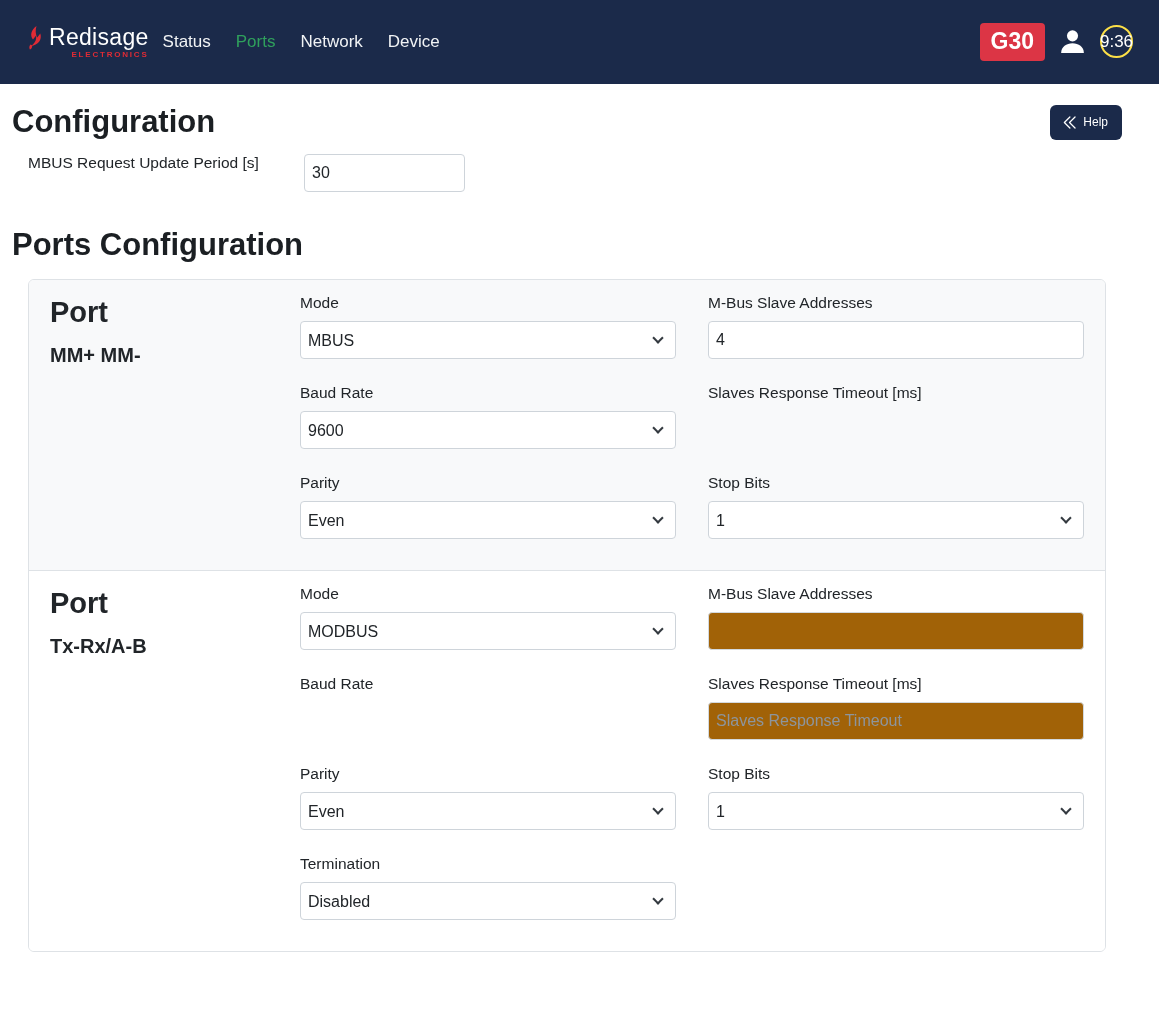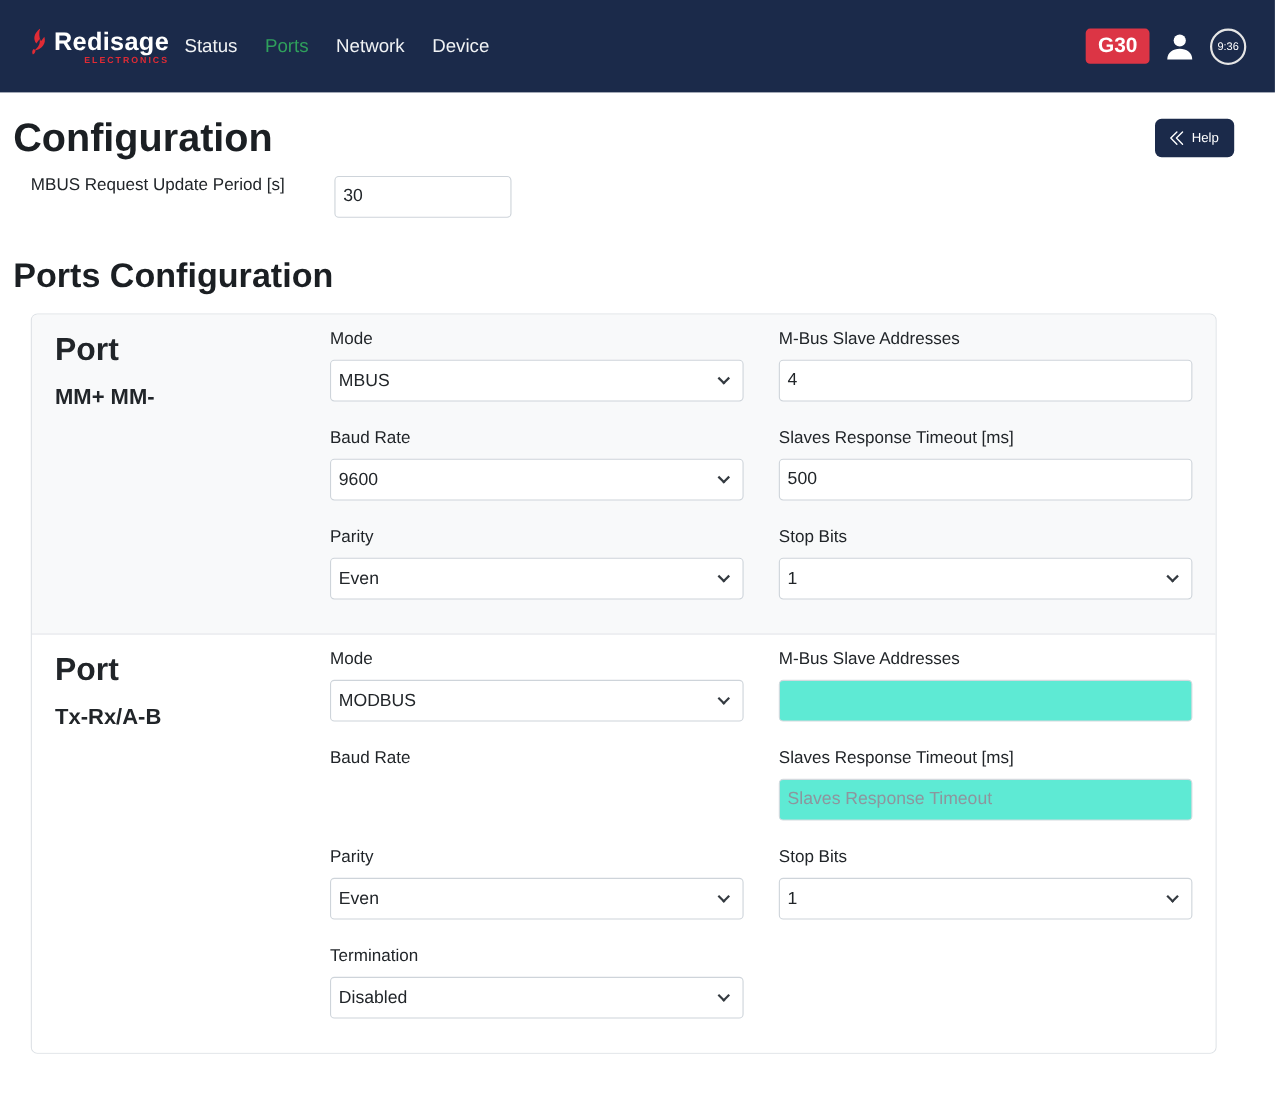--- a/index.html
+++ b/index.html
@@ -10,7 +10,7 @@
   .navbar{background:var(--navy,#1b2a4a);height:84px;display:flex;align-items:center;padding:0 26px}
   .brand{display:flex;align-items:flex-start;gap:5px;margin-right:14px;cursor:pointer}
   .brand-text{display:flex;flex-direction:column;line-height:1}
-  .brand-name{color:#fff;font-weight:700;font-size:23px;letter-spacing:.3px}
+  .brand-name{color:#fff;font-weight:400;font-size:23px;letter-spacing:.3px}
   .brand-sub{color:var(--logo-red,#e02b35);font-size:8px;font-weight:700;letter-spacing:1.8px;text-align:right;margin-top:2px}
   .nav-links{display:flex;gap:25px;align-items:center}
   .nav-link{color:#f1f3f5;font-size:17px;text-decoration:none;cursor:pointer}

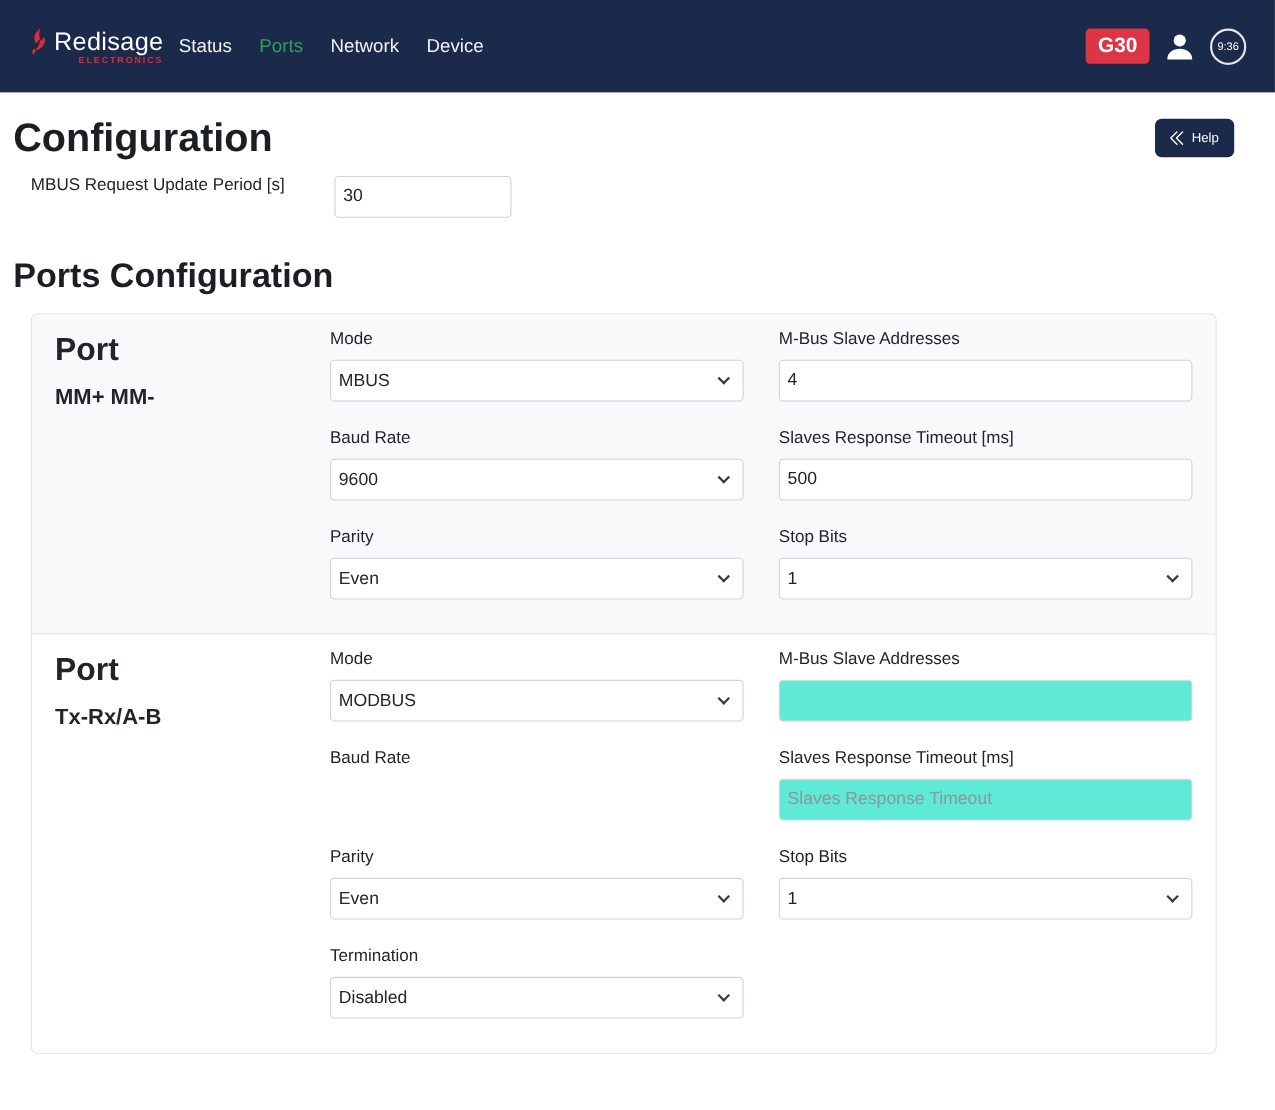--- a/index.html
+++ b/index.html
@@ -16,7 +16,7 @@
   .nav-link{color:#f1f3f5;font-size:17px;text-decoration:none;cursor:pointer}
   .nav-link.active{color:var(--green,#2fa05c)}
   .nav-right{margin-left:auto;display:flex;align-items:center;gap:13px}
-  .g30{background:var(--red,#dc3545);color:#fff;font-weight:700;font-size:19px;padding:6px 11px;border-radius:4px;line-height:1.1}
+  .g30{background:var(--red,#dc3545);color:#fff;font-weight:700;font-size:23px;padding:6px 11px;border-radius:4px;line-height:1.1}
   .user-icon svg{display:block}
   .time-badge{width:33px;height:33px;border-radius:50%;border:2px solid #e5e5e5;color:#fff;font-size:10px;display:flex;align-items:center;justify-content:center;background:transparent}
 

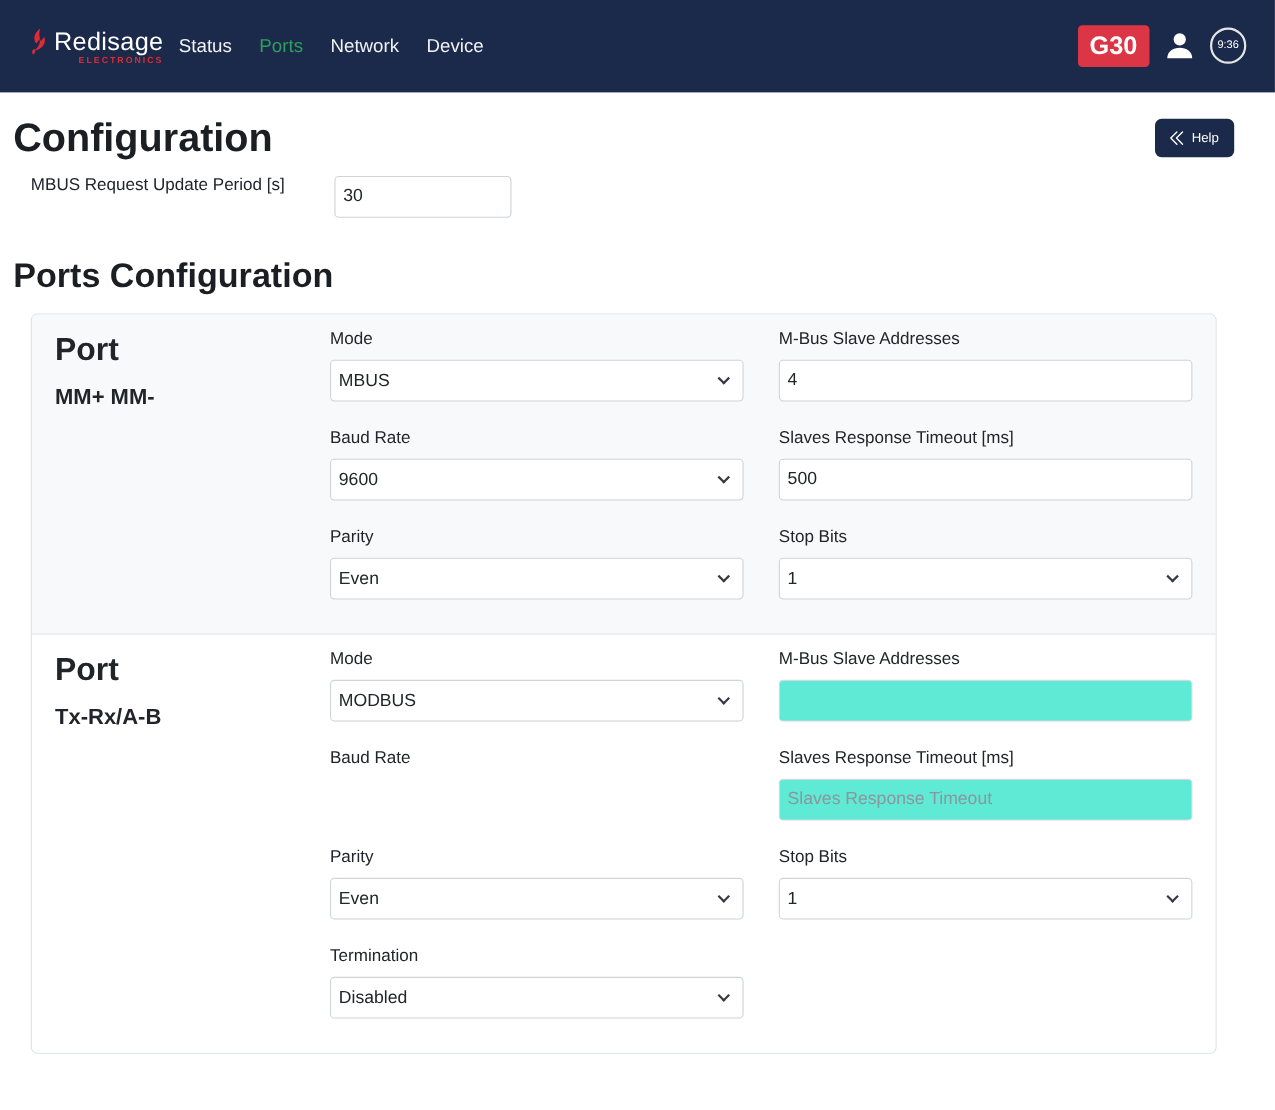--- a/index.html
+++ b/index.html
@@ -18,7 +18,7 @@
   .nav-right{margin-left:auto;display:flex;align-items:center;gap:13px}
   .g30{background:var(--red,#dc3545);color:#fff;font-weight:700;font-size:23px;padding:6px 11px;border-radius:4px;line-height:1.1}
   .user-icon svg{display:block}
-  .time-badge{width:33px;height:33px;border-radius:50%;border:2px solid #e5e5e5;color:#fff;font-size:10px;display:flex;align-items:center;justify-content:center;background:transparent}
+  .time-badge{width:33px;height:33px;border-radius:50%;border:2px solid #fde047;color:#fff;font-size:17px;display:flex;align-items:center;justify-content:center;background:transparent}
 
   
   .page-head{display:flex;justify-content:space-between;align-items:center;padding:20px 37px 4px 12px}

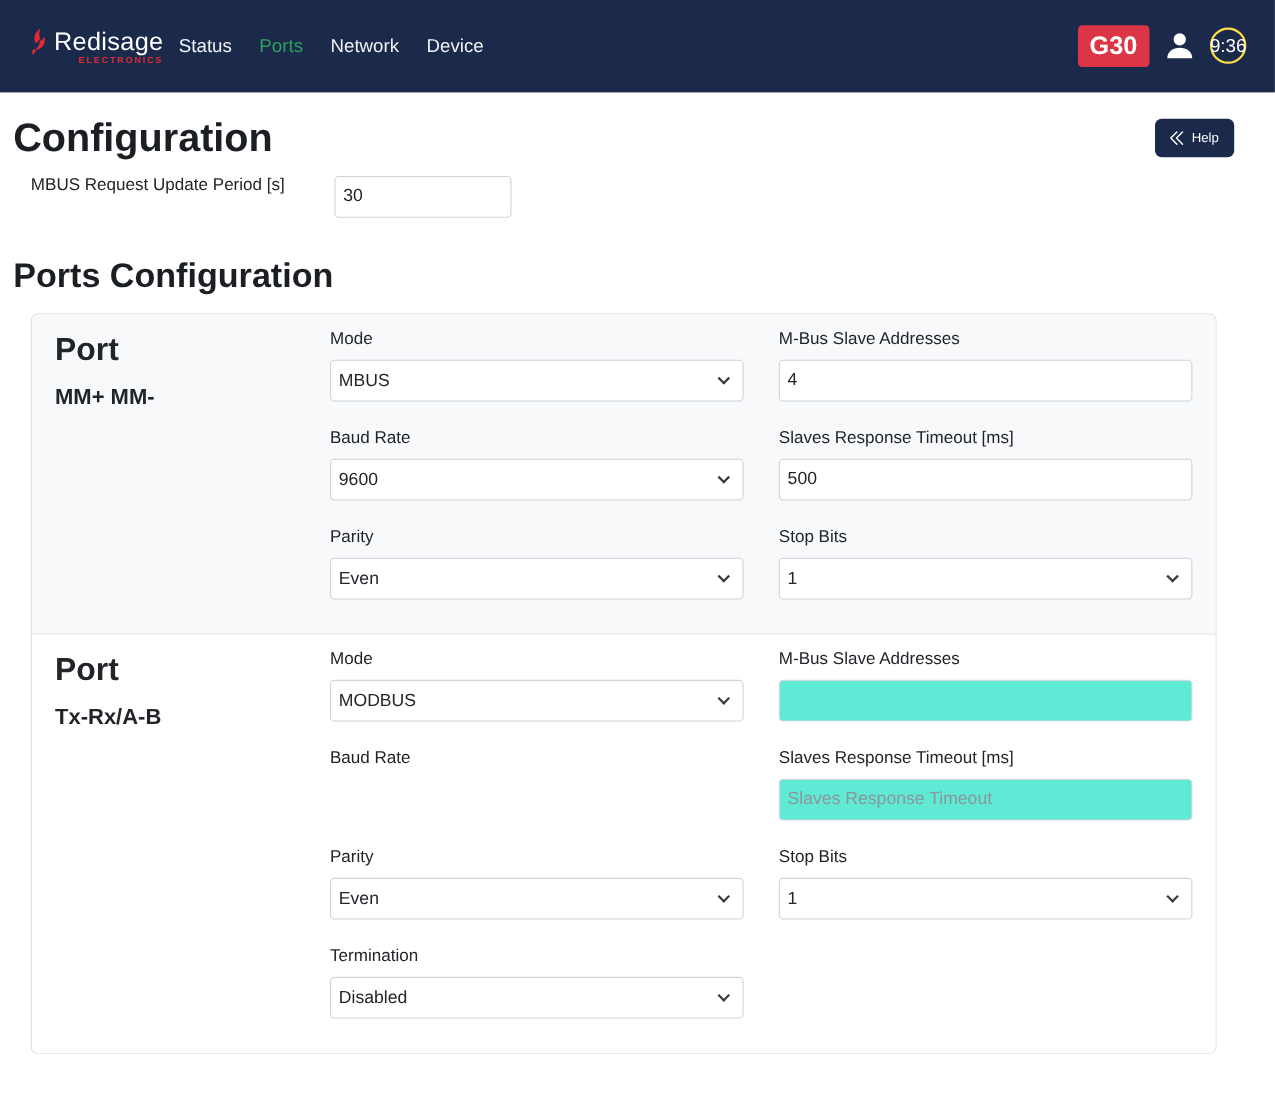--- a/index.html
+++ b/index.html
@@ -22,7 +22,7 @@
 
   
   .page-head{display:flex;justify-content:space-between;align-items:center;padding:20px 37px 4px 12px}
-  .h1{font-size:36px;font-weight:600;color:#1b1f23}
+  .h1{font-size:31px;font-weight:600;color:#1b1f23}
   .help-btn{background:var(--navy,#1b2a4a);color:#fff;border:none;border-radius:6px;font-size:12px;padding:8px 14px 8px 10px;display:flex;align-items:center;gap:4px;cursor:pointer;font-family:inherit}
   .help-btn svg{display:block}
 

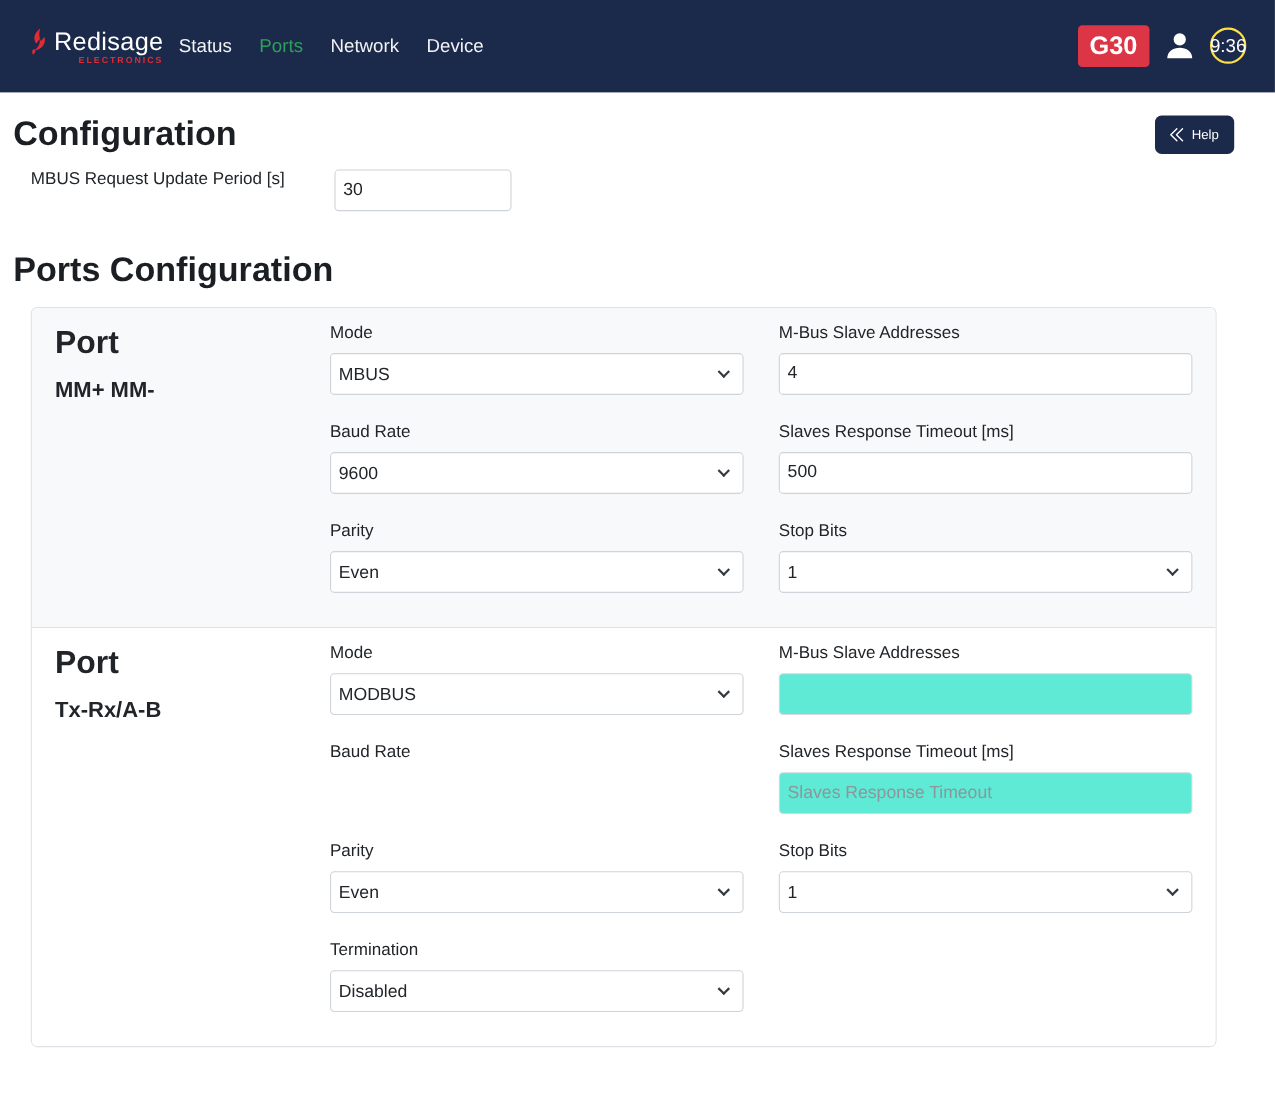--- a/index.html
+++ b/index.html
@@ -136,7 +136,6 @@
       </div>
       <div class="field">
         <span class="flbl">Slaves Response Timeout [ms]</span>
-        <input class="ctl" type="text" value="500" style="">
       </div>
       <div class="field">
         <span class="flbl">Parity</span>

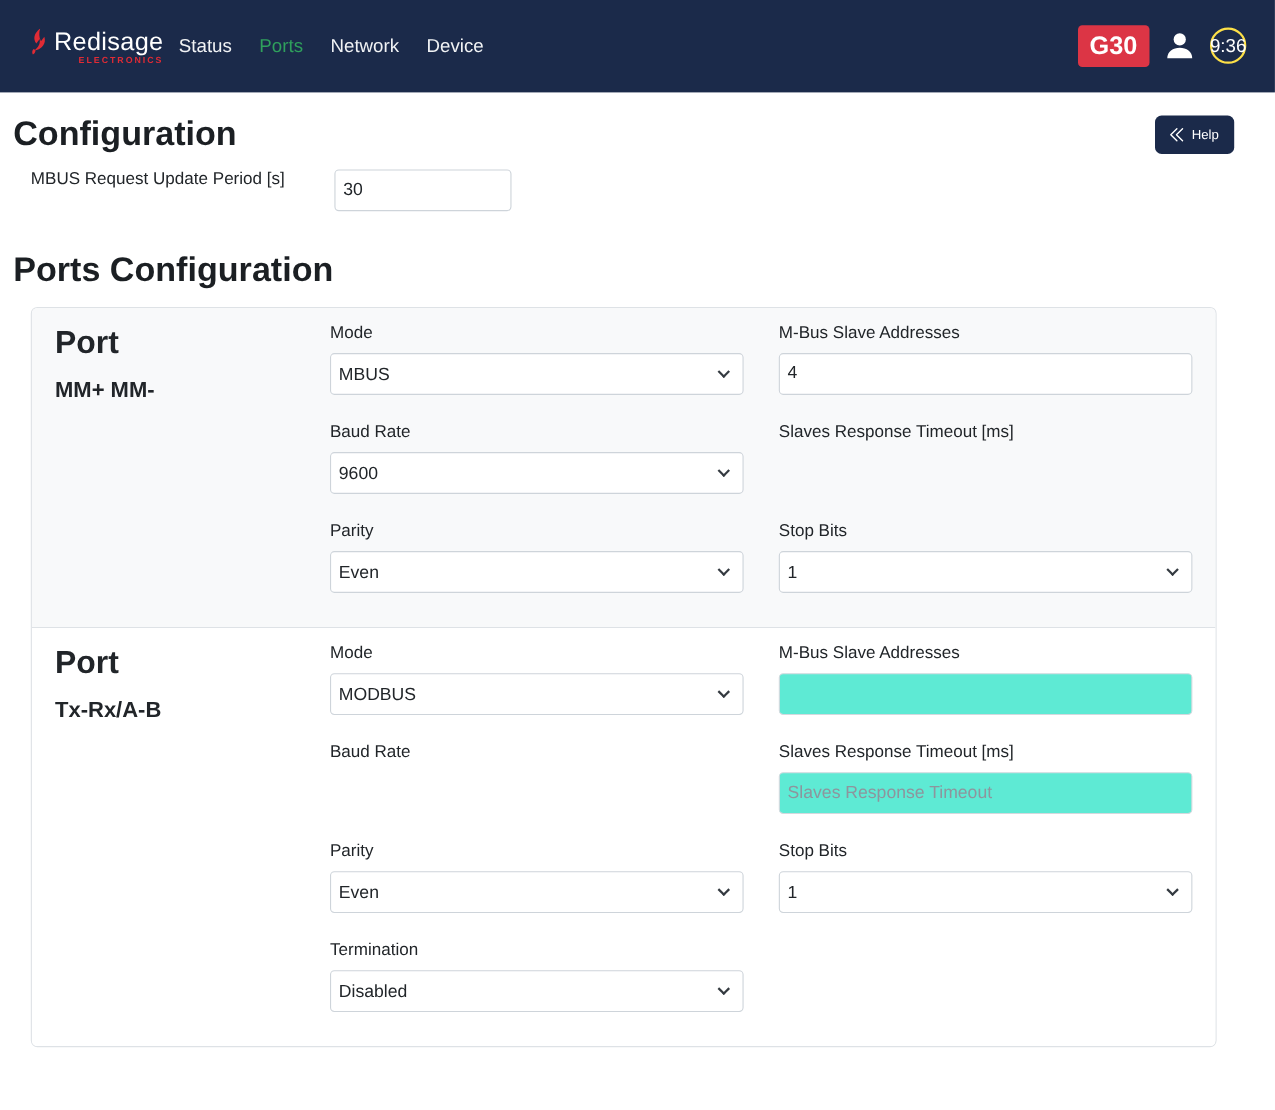--- a/index.html
+++ b/index.html
@@ -34,7 +34,7 @@
 
   
   .ctl{height:38px;border:1px solid #ced4da;border-radius:4px;background:#fff;font-size:16px;padding:6px 7px;color:#212529;font-family:inherit;width:100%;display:block}
-  input.ctl:disabled{background:#5eead4;border-color:#d3d9de}
+  input.ctl:disabled{background:#a16207;border-color:#d3d9de}
   .ctl::placeholder{color:#8d959d}
   .select-wrap{position:relative}
   .select-wrap select{appearance:none;-webkit-appearance:none;cursor:pointer}

